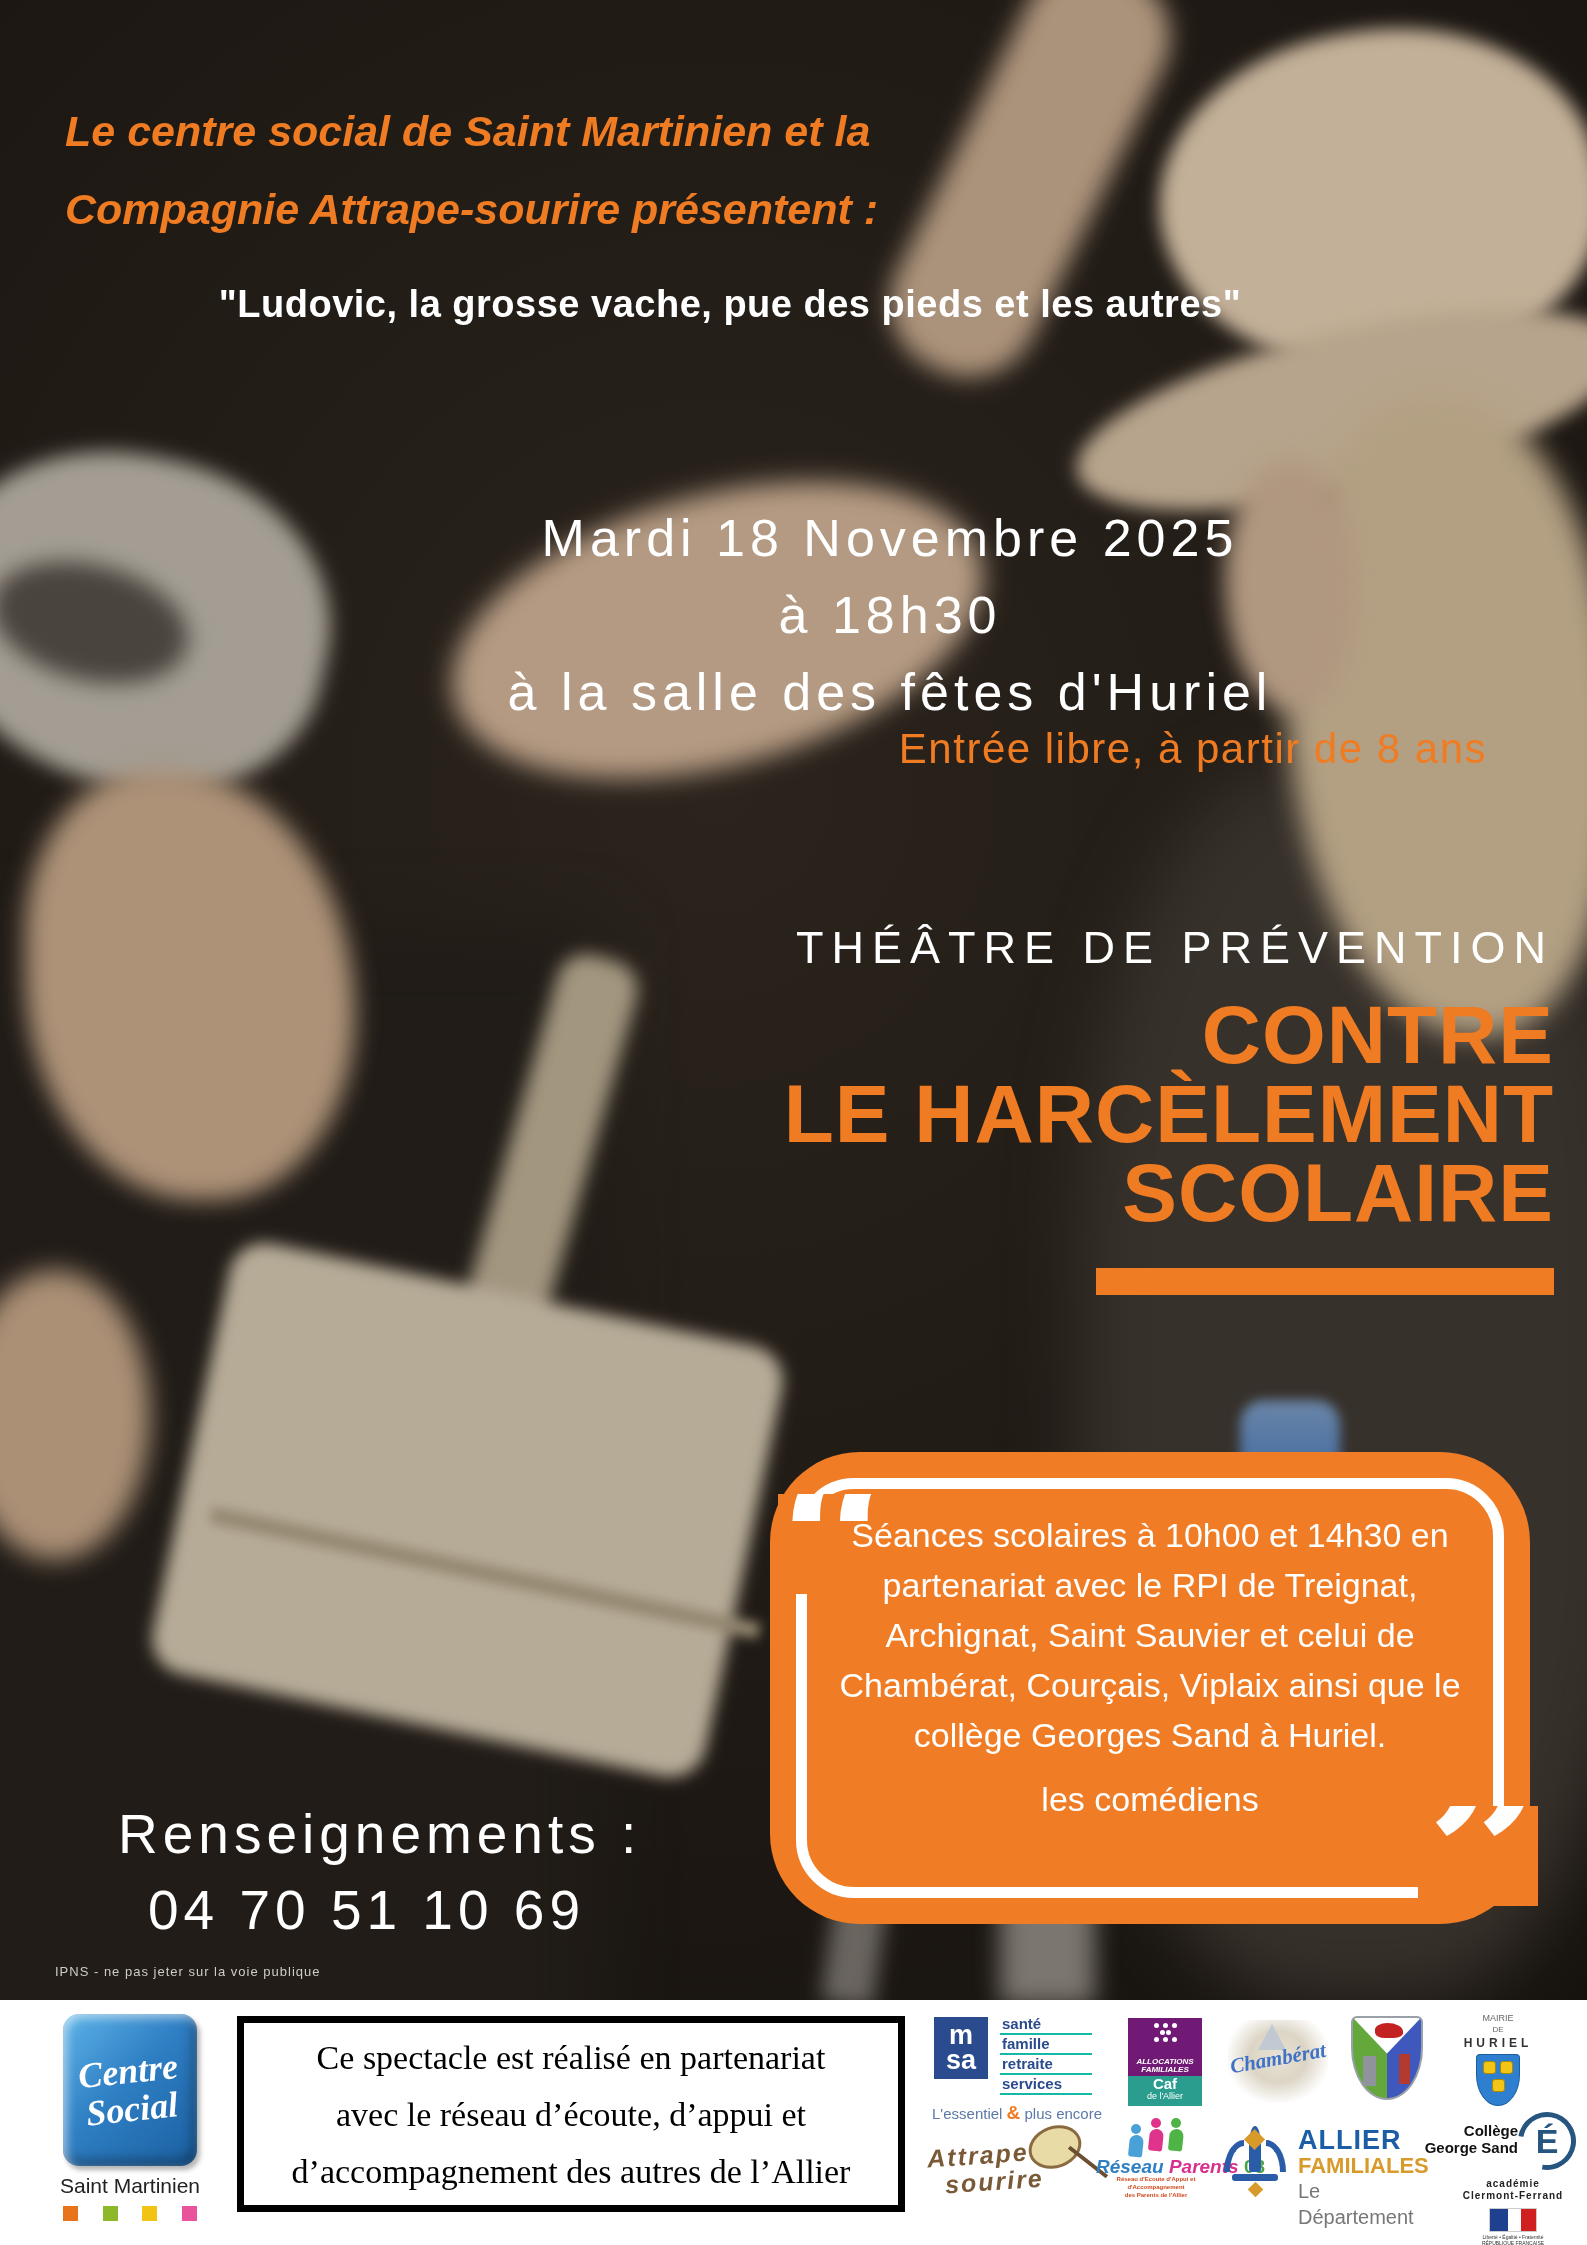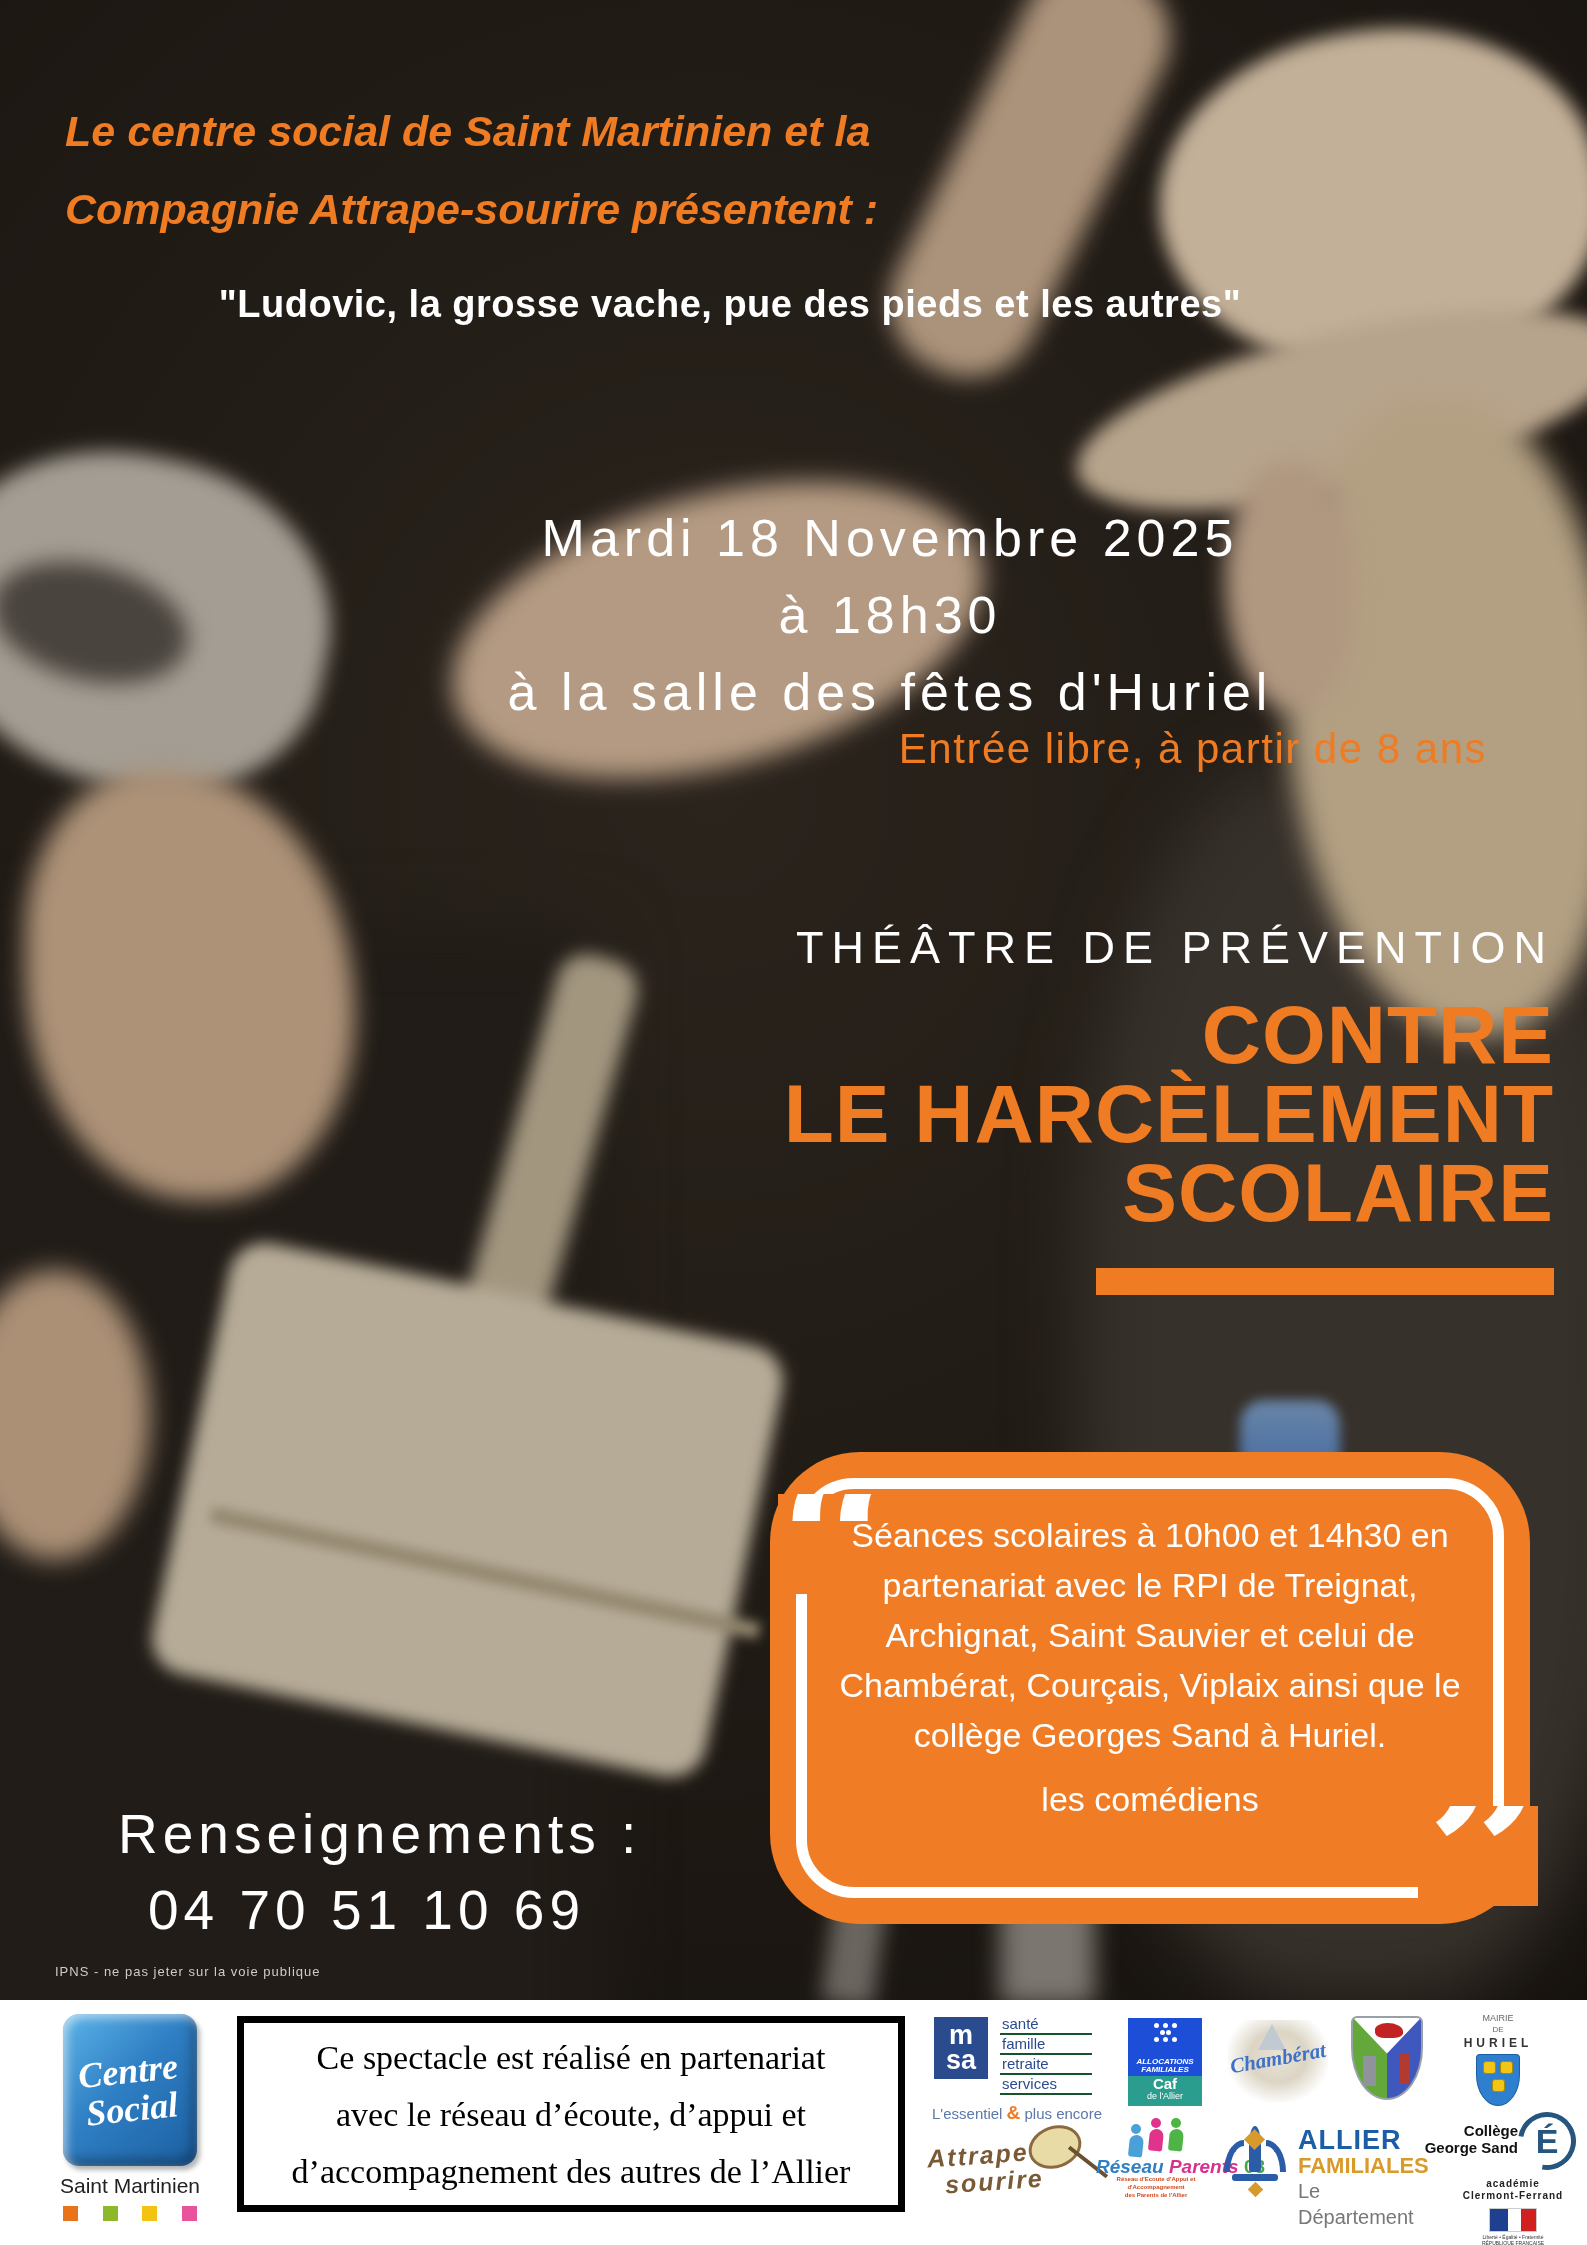--- a/index.html
+++ b/index.html
@@ -87,7 +87,7 @@
     display:flex; flex-direction:column; align-items:center; justify-content:center; font-weight:bold; font-size:27px; }
   .msa-sq div { line-height:25px; }
   .msa-services { margin-left:10px; width:92px; }
-  .msa-services div { font-weight:normal; font-size:15px; line-height:15px; color:#2a4b8d; border-bottom:2px solid #14532d; padding:1px 0 2px 2px; }
+  .msa-services div { font-weight:bold; font-size:15px; line-height:15px; color:#2a4b8d; border-bottom:2px solid #14b8a6; padding:1px 0 2px 2px; }
   .msa-tag { margin-top:7px; font-size:15px; color:#5b79a8; white-space:nowrap; }
   .msa-tag b { color:#ef7b23; font-size:19px; }
 

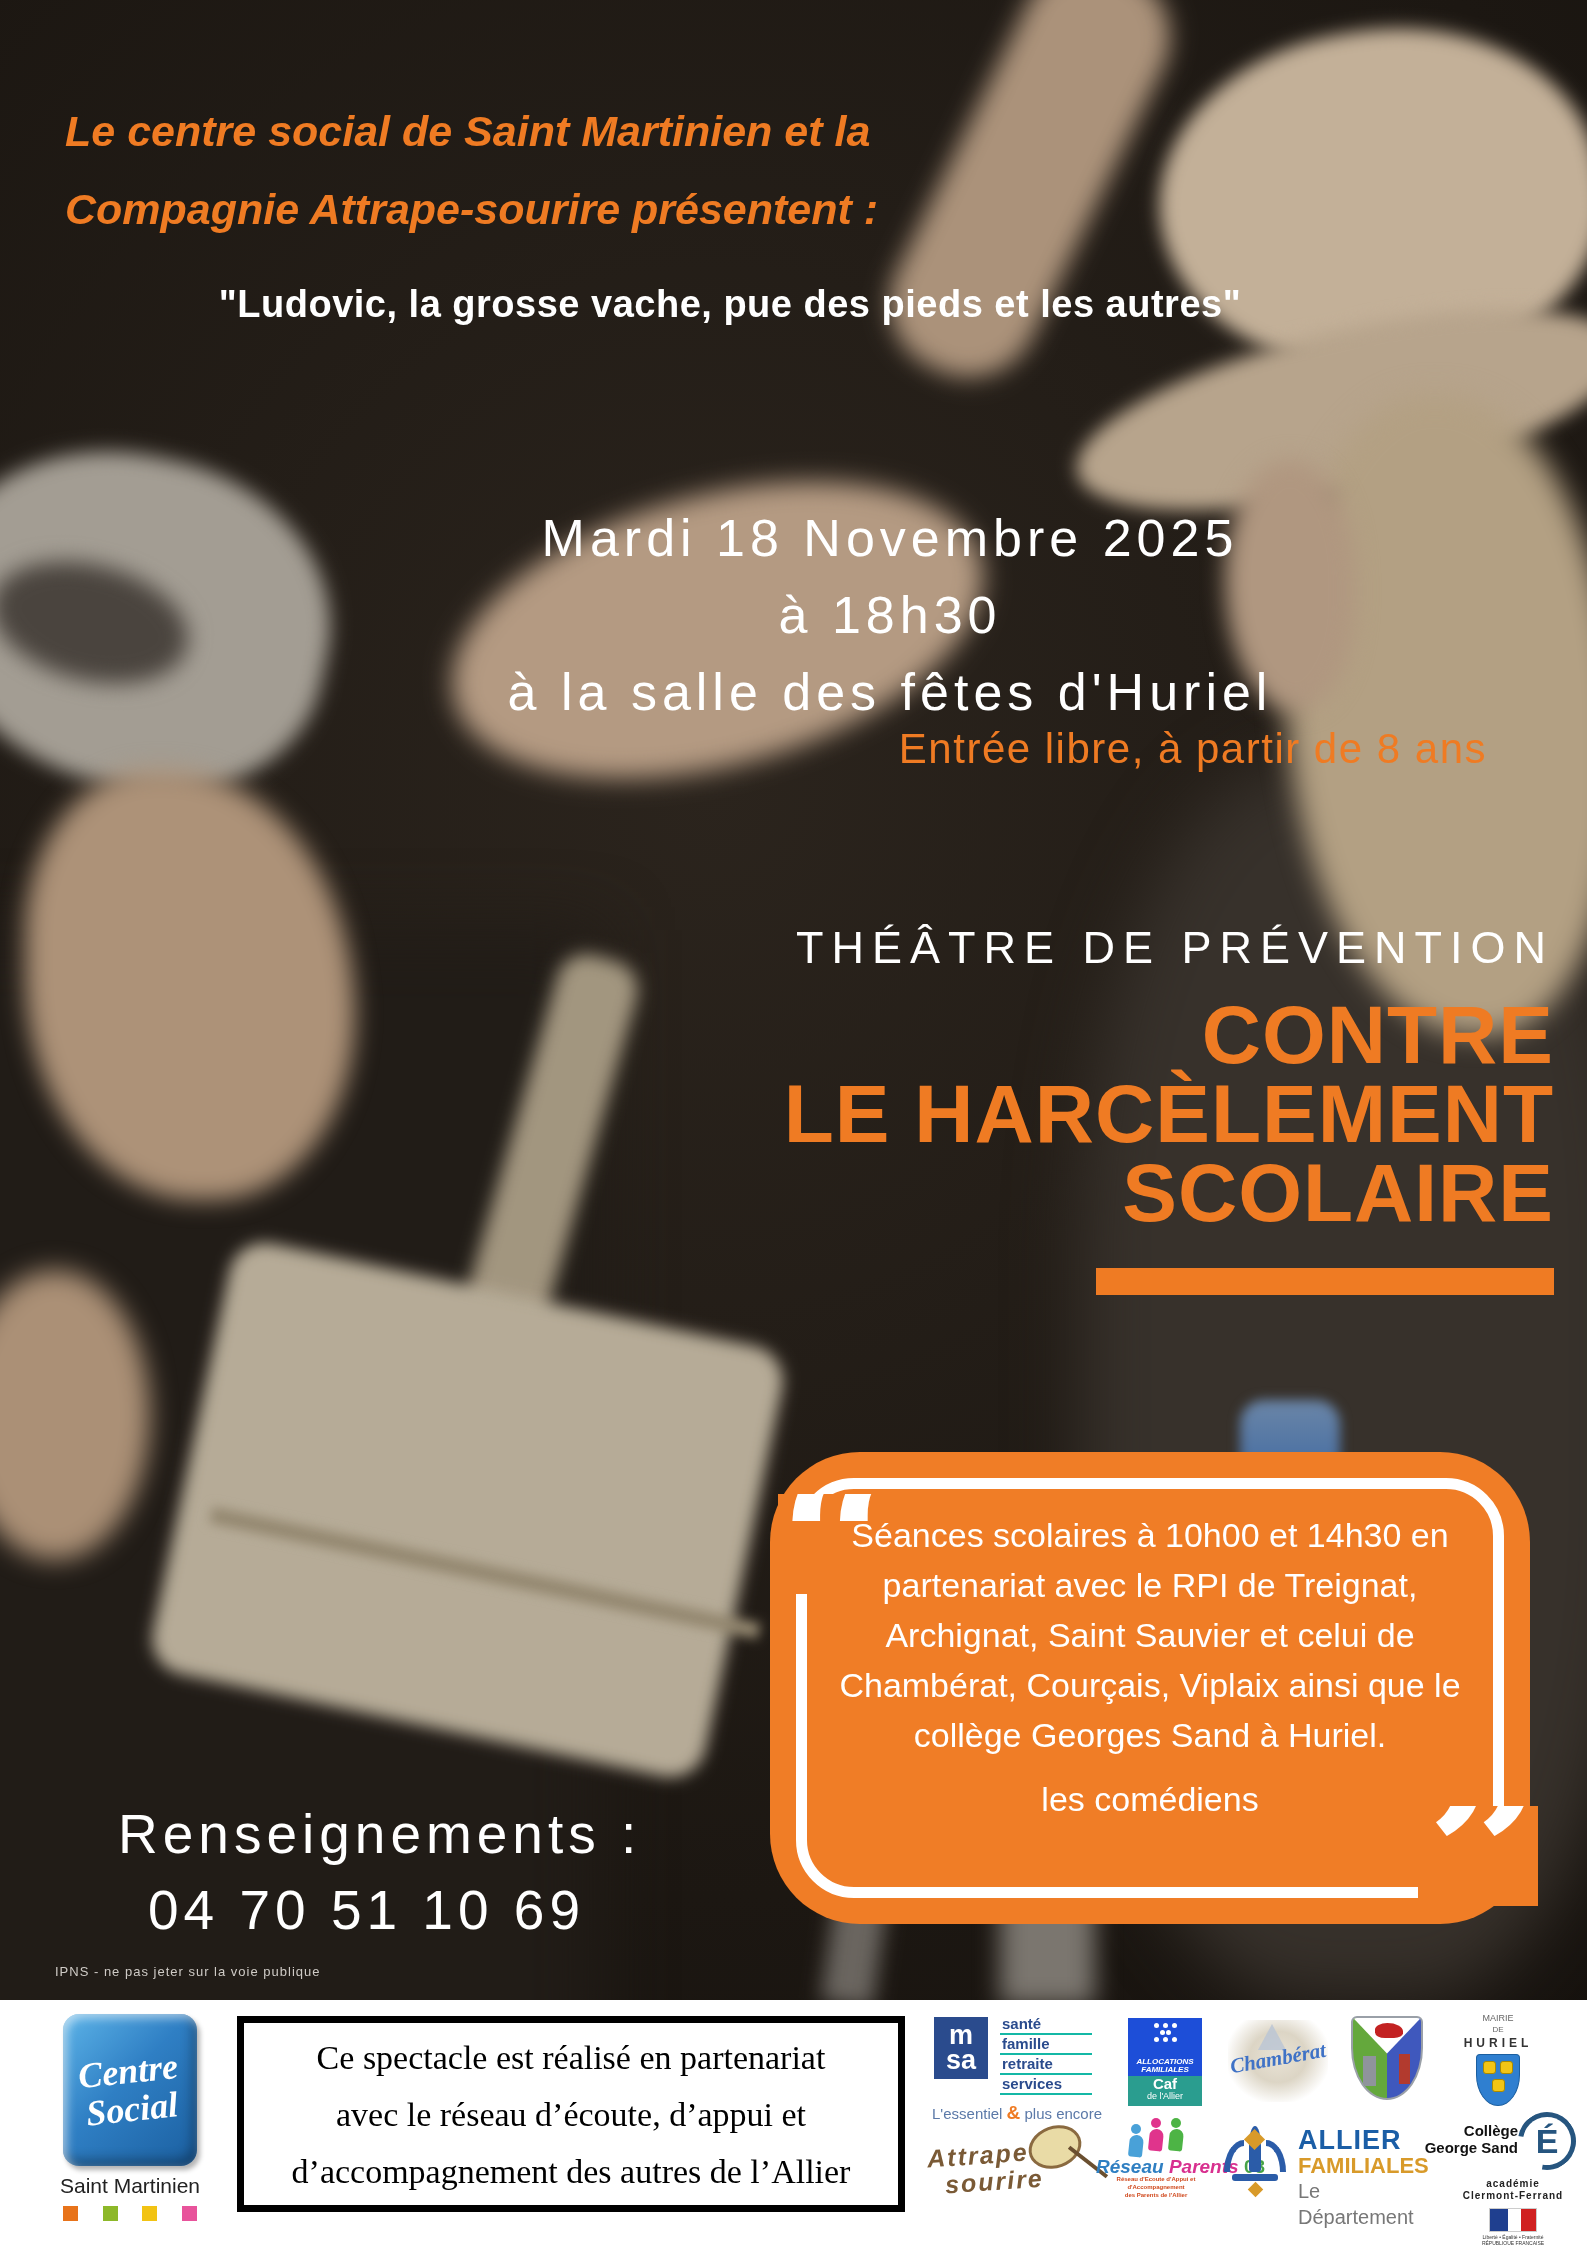--- a/index.html
+++ b/index.html
@@ -92,7 +92,7 @@
   .msa-tag b { color:#ef7b23; font-size:19px; }
 
   .caf { left:1128px; top:18px; width:74px; height:88px; }
-  .caf-top { height:58px; background:#1d4ed8; position:relative; }
+  .caf-top { height:58px; background:#701a75; position:relative; }
   .caf-figs { position:absolute; top:5px; left:0; width:100%; display:flex; flex-direction:column; align-items:center; gap:2px; }
   .caf-figs i { display:block; width:5px; height:5px; border-radius:50%; background:#fff;
     box-shadow:-9px 0 0 #fff, 9px 0 0 #fff; }

